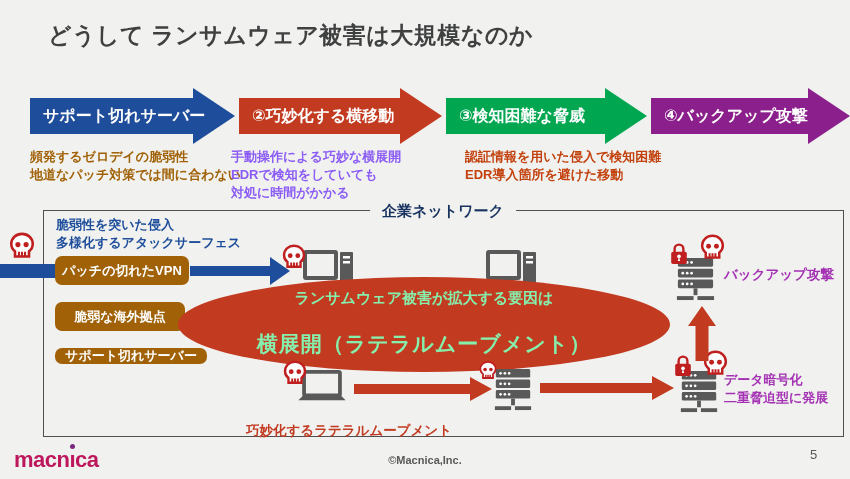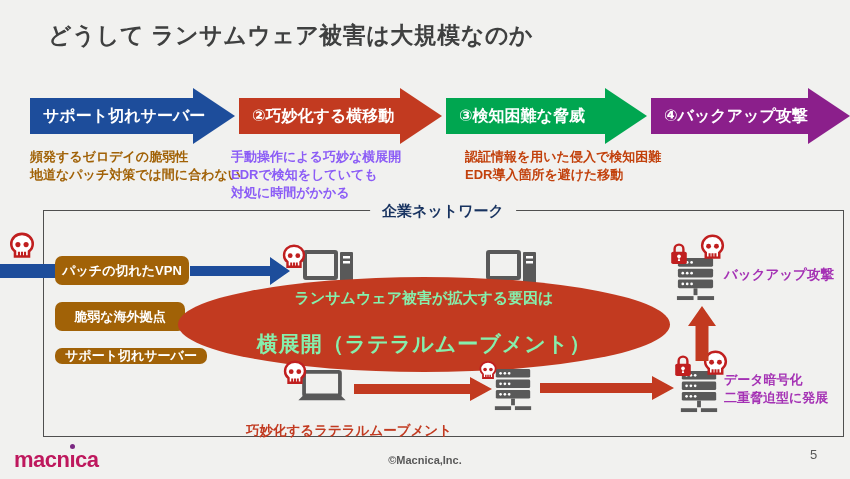--- a/index.html
+++ b/index.html
@@ -104,6 +104,8 @@
   <div class="net-box"></div>
   <div class="net-label">企業ネットワーク</div>
 
+  <div class="intro-note">脆弱性を突いた侵入
+多様化するアタックサーフェス</div>
 
   <div class="blue-connector"></div>
   <svg class="icon" style="left:8px; top:231px;" width="28" height="30" viewBox="0 0 24 24">

